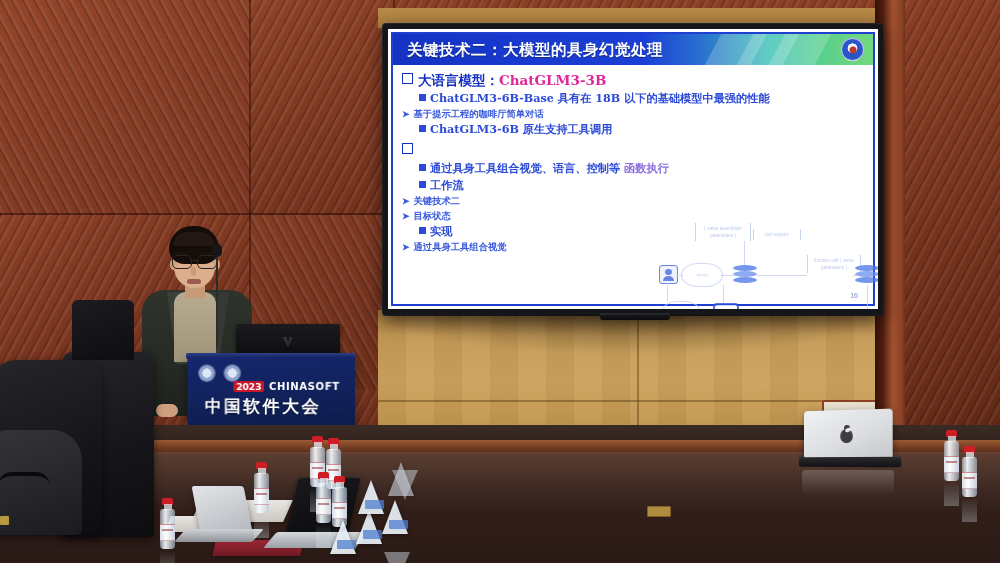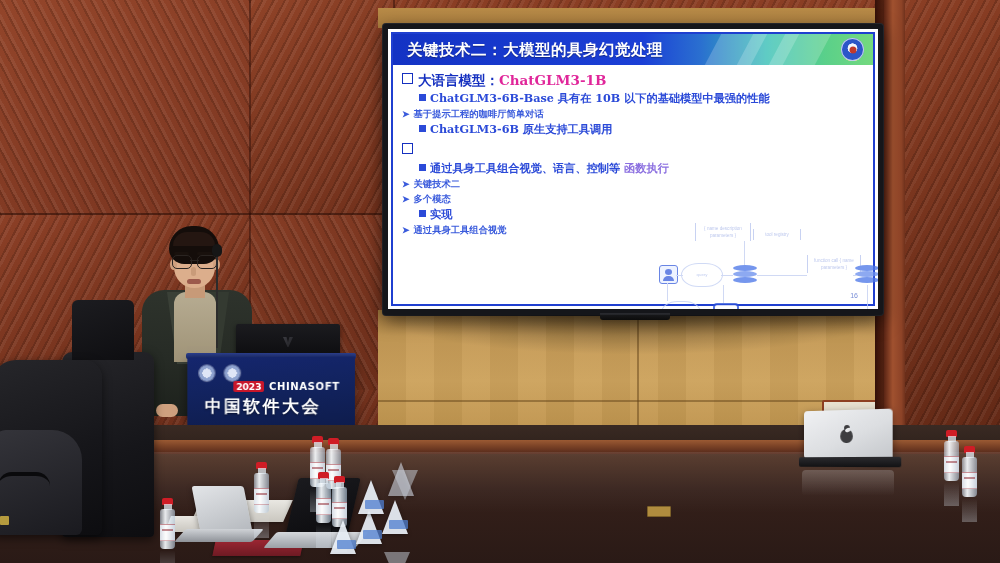--- a/index.html
+++ b/index.html
@@ -405,7 +405,7 @@
         <div class="slide-body">
 
           <div class="l1">
-            <span class="bq"></span><span>大语言模型：</span><span class="pink">ChatGLM3-1B</span>
+            <span class="bq"></span><span>大语言模型：</span><span class="pink">ChatGLM3-3B</span>
           </div>
 
           <div class="l2">

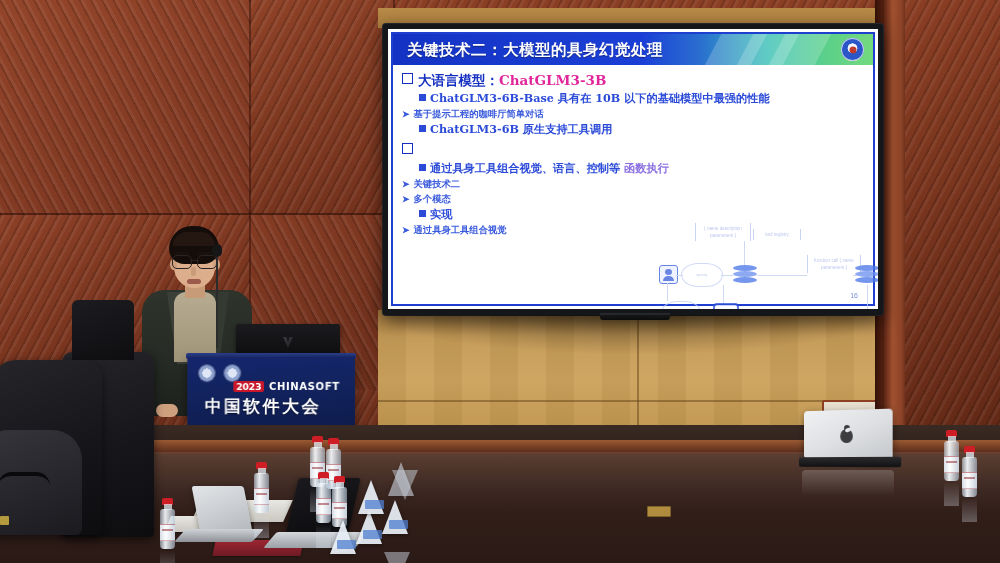--- a/index.html
+++ b/index.html
@@ -409,7 +409,7 @@
           </div>
 
           <div class="l2">
-            <span class="bs"></span><span>ChatGLM3-6B-Base 具有在 10B 以下的基础模型中最强的性能</span>
+            <span class="bs"></span><span>ChatGLM3-6B-Base 具有在 18B 以下的基础模型中最强的性能</span>
           </div>
 
           <div class="l3">

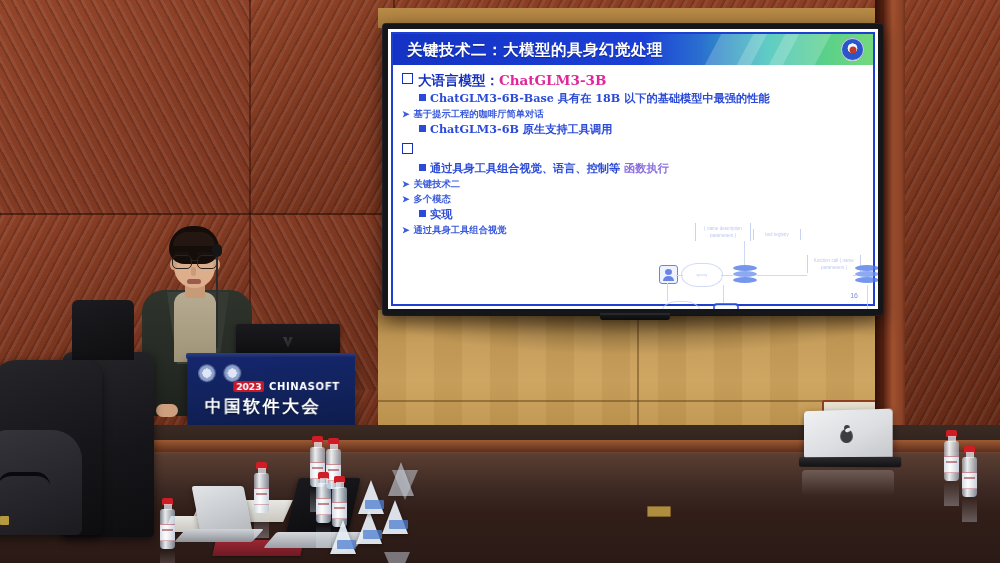--- a/index.html
+++ b/index.html
@@ -428,6 +428,9 @@
             <span class="bs"></span><span>通过具身工具组合视觉、语言、控制等 </span><span class="lilac">函数执行</span>
           </div>
 
+          <div class="l2">
+            <span class="bs"></span><span>工作流</span>
+          </div>
 
           <div class="l3">
             <span class="ba">➤</span><span>关键技术二</span>

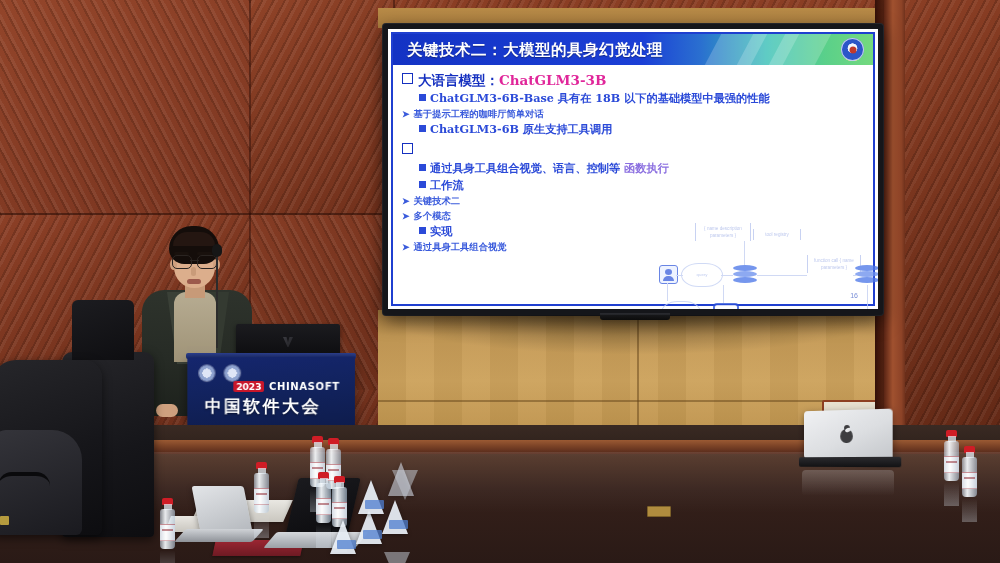--- a/index.html
+++ b/index.html
@@ -436,7 +436,7 @@
             <span class="ba">➤</span><span>关键技术二</span>
           </div>
           <div class="l3">
-            <span class="ba">➤</span><span>多个模态</span>
+            <span class="ba">➤</span><span>目标状态</span>
           </div>
 
           <div class="l2">

